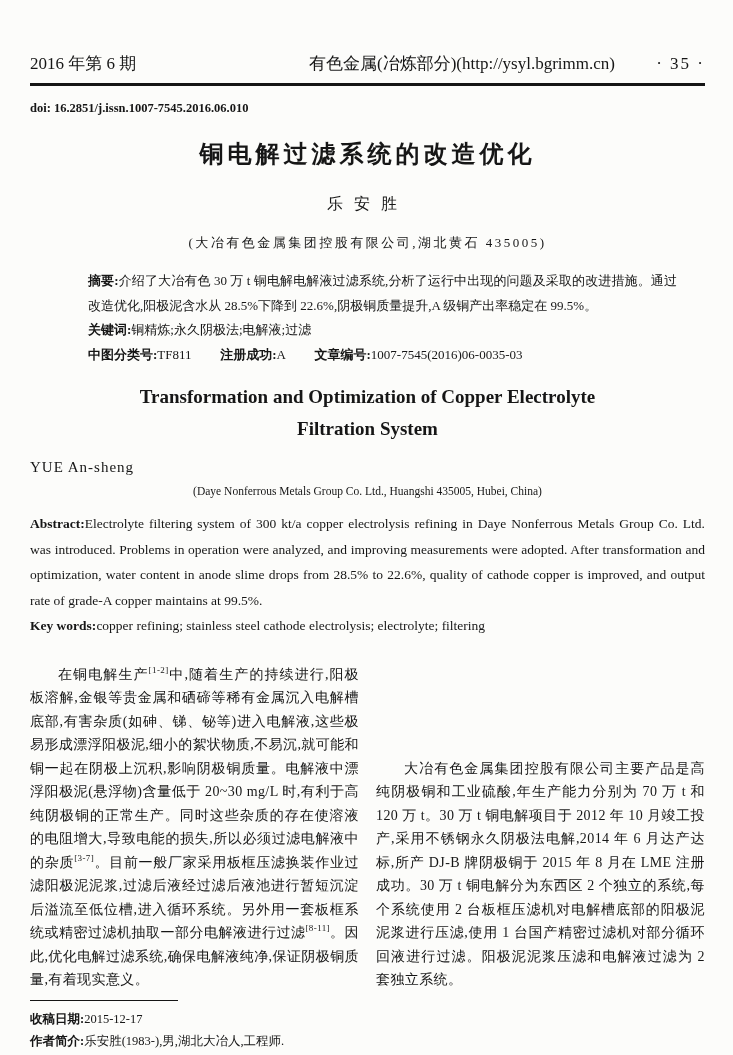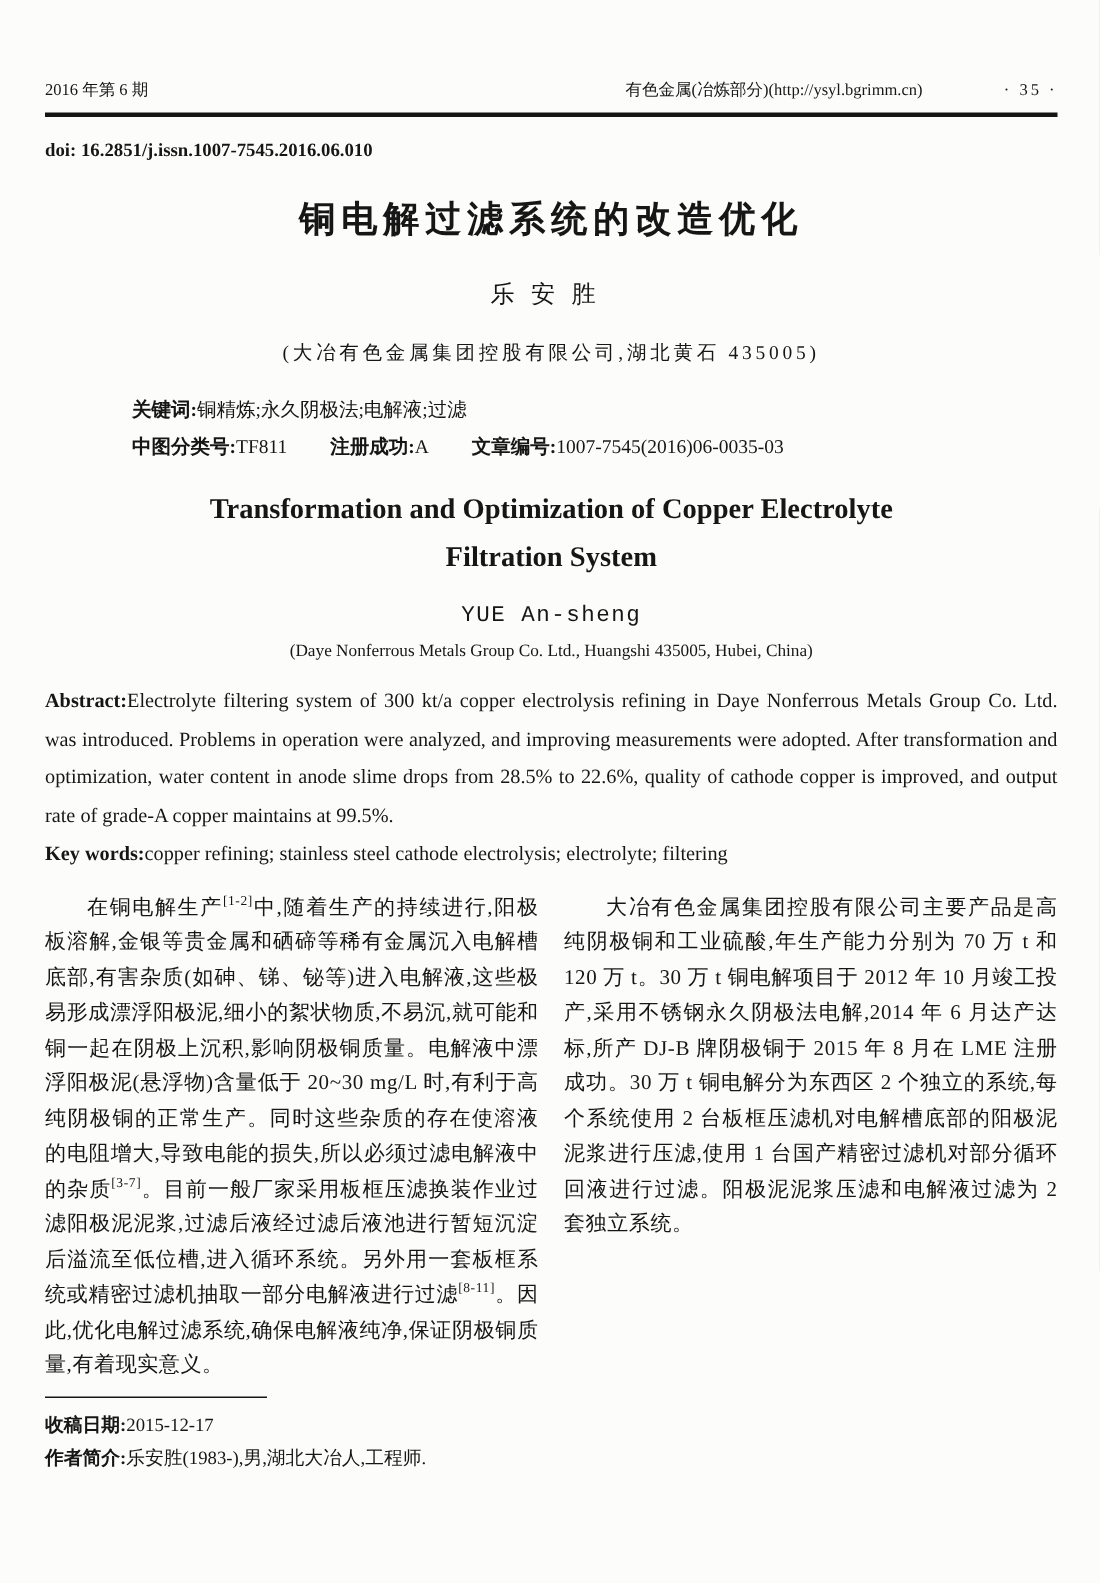--- a/index.html
+++ b/index.html
@@ -11,7 +11,7 @@
     padding:52px 28px 0 30px;
   }
   
-  .journal-header { display:flex; align-items:baseline; font-size:11px; }
+  .journal-header { display:flex; align-items:baseline; font-size:17px; }
   .jh-issue { width:170px; }
   .jh-name { flex:1; text-align:right; }
   .jh-page { width:90px; text-align:right; letter-spacing:2px; }

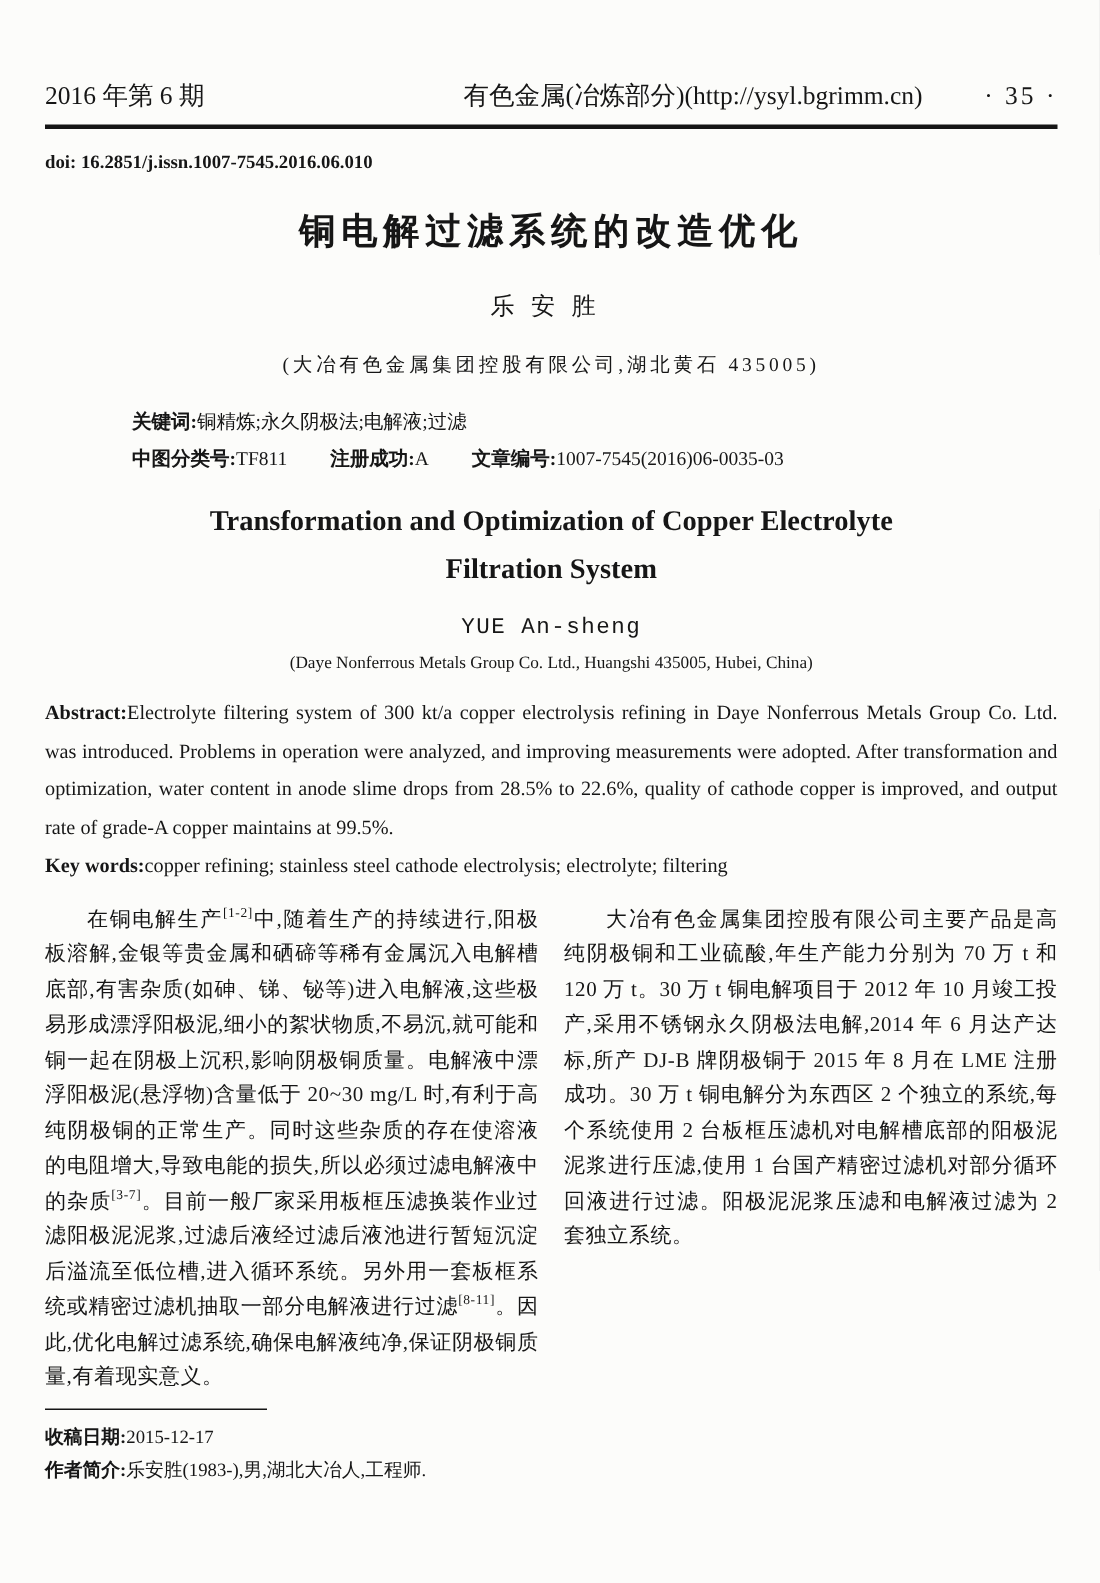--- a/index.html
+++ b/index.html
@@ -61,6 +61,7 @@
   <div class="affil-zh">(大冶有色金属集团控股有限公司,湖北黄石 435005)</div>
 
   <div class="abstract-zh">
+    <p><span class="b">摘要:</span><span>介绍了大冶有色 30 万 t 铜电解电解液过滤系统,分析了运行中出现的问题及采取的改进措施。通过改造优化,阳极泥含水从 28.5%下降到 22.6%,阴极铜质量提升,A 级铜产出率稳定在 99.5%。</span></p>
     <p><span class="b">关键词:</span><span>铜精炼;永久阴极法;电解液;过滤</span></p>
     <p class="meta-line"><span class="gap"><span class="b">中图分类号:</span><span>TF811</span></span><span class="gap"><span class="b">注册成功:</span><span>A</span></span><span><span class="b">文章编号:</span><span>1007-7545(2016)06-0035-03</span></span></p>
   </div>

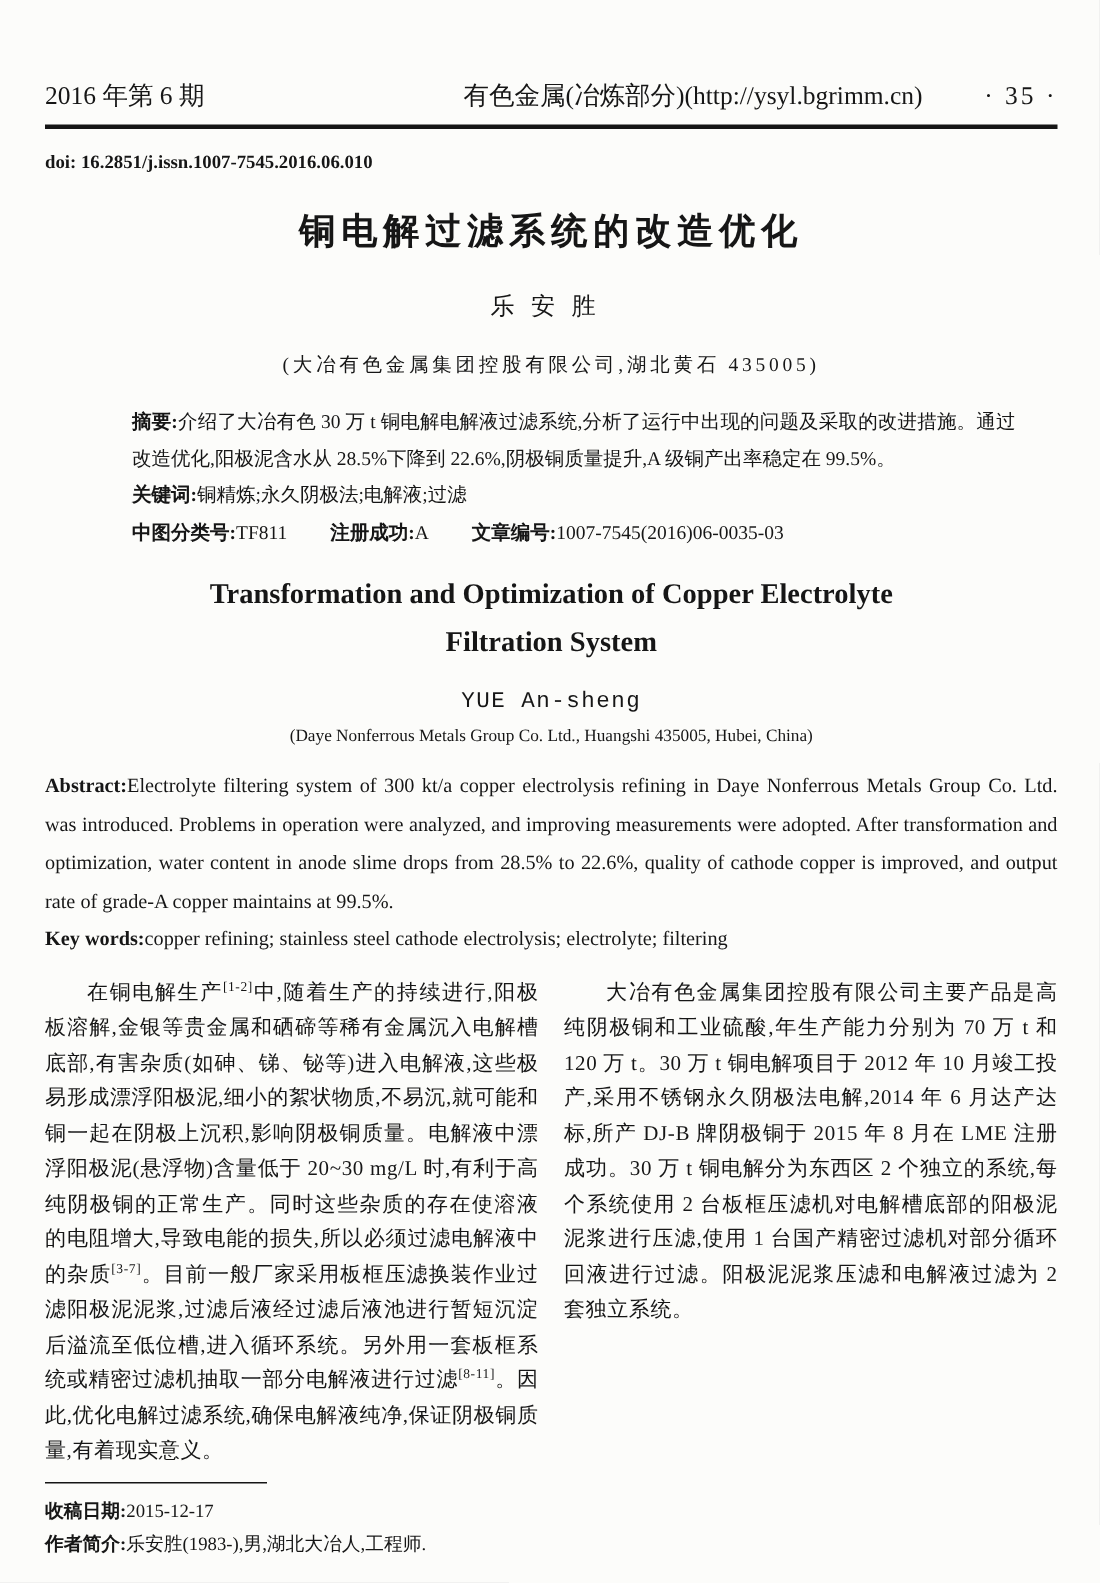--- a/index.html
+++ b/index.html
@@ -28,7 +28,7 @@
   .meta-line span.gap { margin-right:2.2em; }
   
   .title-en { margin-top:14px; text-align:center; font-weight:bold; font-size:19px; line-height:32px; }
-  .author-en { margin-top:14px; text-align:center; font-size:15px; letter-spacing:1px;font-family:Liberation Mono, monospace; }
+  .author-en { margin-top:14px; font-size:15px; letter-spacing:1px; }
   .affil-en { margin-top:9px; text-align:center; font-size:11.5px; }
   .abstract-en { margin-top:14px; font-size:13.5px; line-height:25.5px; text-align:justify; }
   

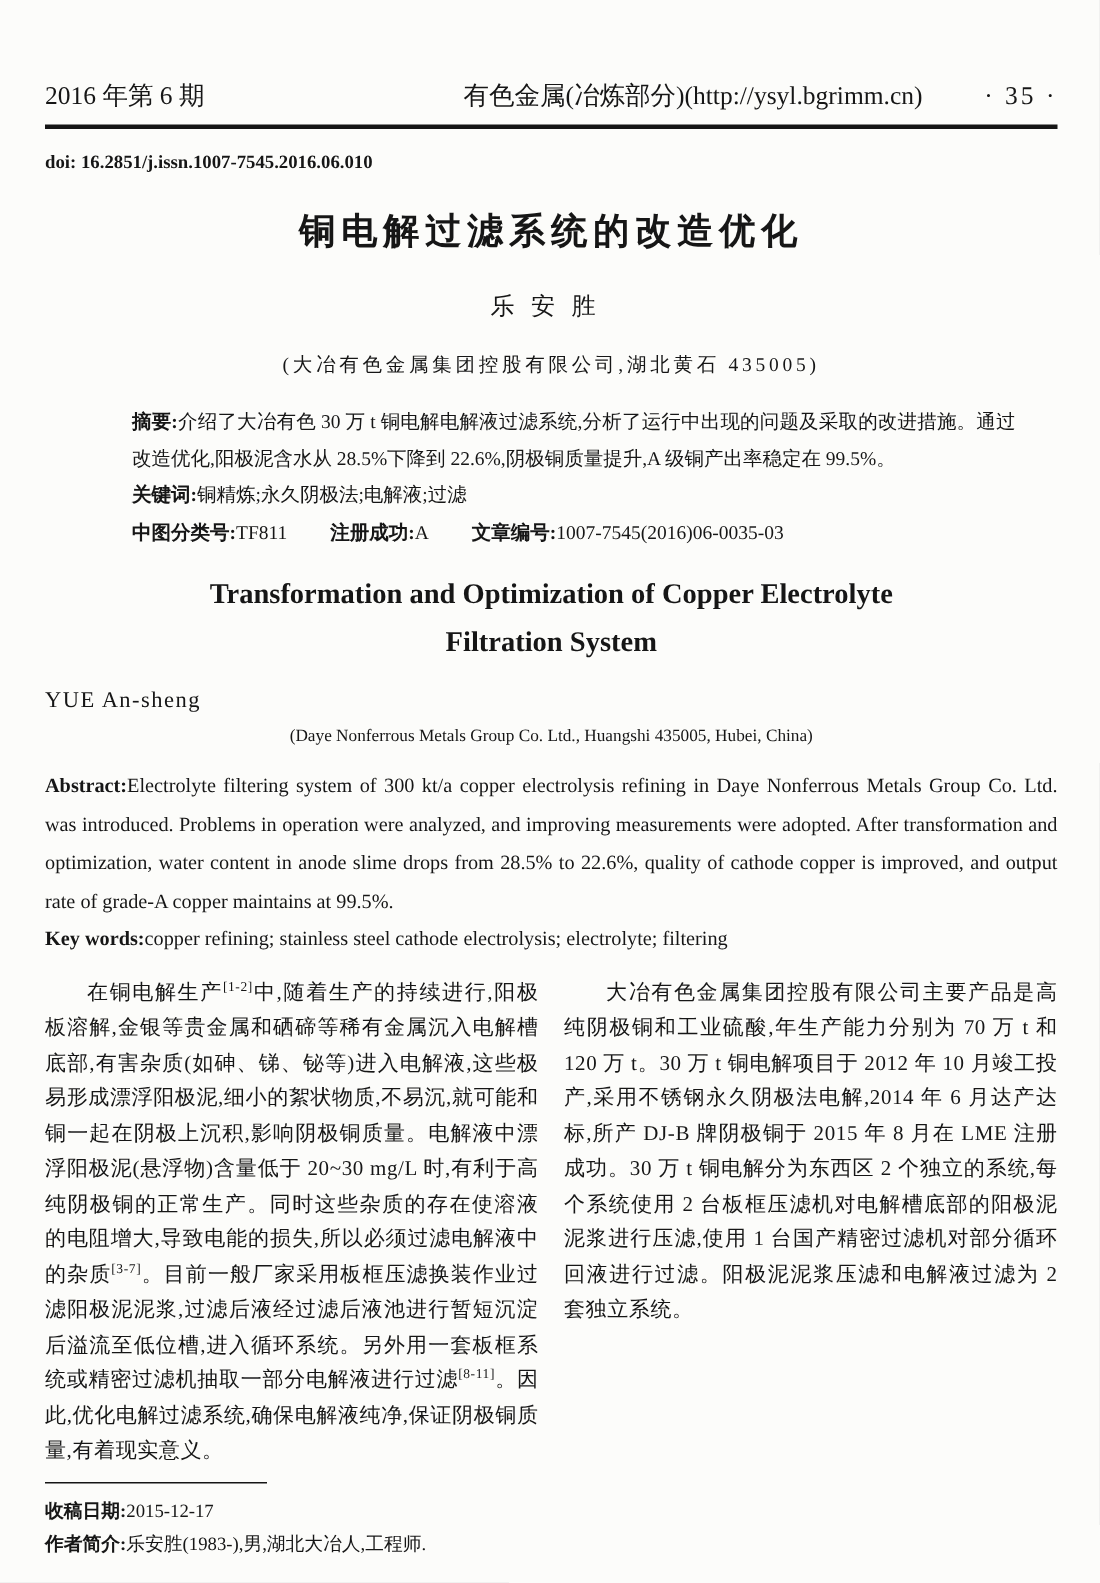--- a/index.html
+++ b/index.html
@@ -32,7 +32,7 @@
   .affil-en { margin-top:9px; text-align:center; font-size:11.5px; }
   .abstract-en { margin-top:14px; font-size:13.5px; line-height:25.5px; text-align:justify; }
   
-  .columns { display:flex; gap:17px; margin-top:12px; font-size:14px; line-height:23.5px; }
+  .columns { display:flex; gap:17px; margin-top:24px; font-size:14px; line-height:23.5px;align-items:flex-end; }
   .col { flex:1; min-width:0; text-align:justify; }
   .body-para { text-indent:2em; letter-spacing:0.4px; }
   sup { font-size:9px; line-height:0; }

